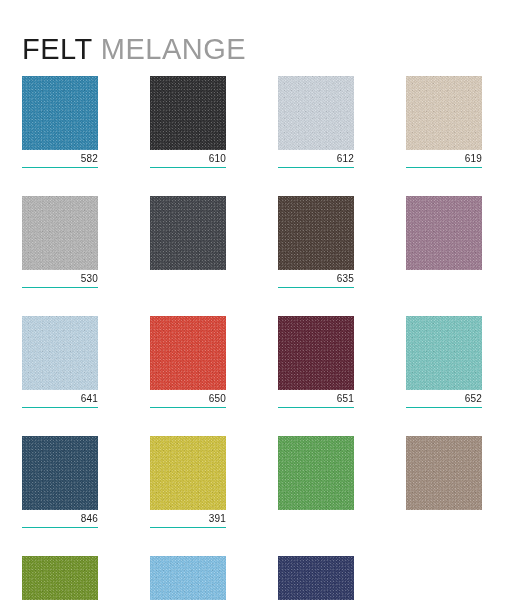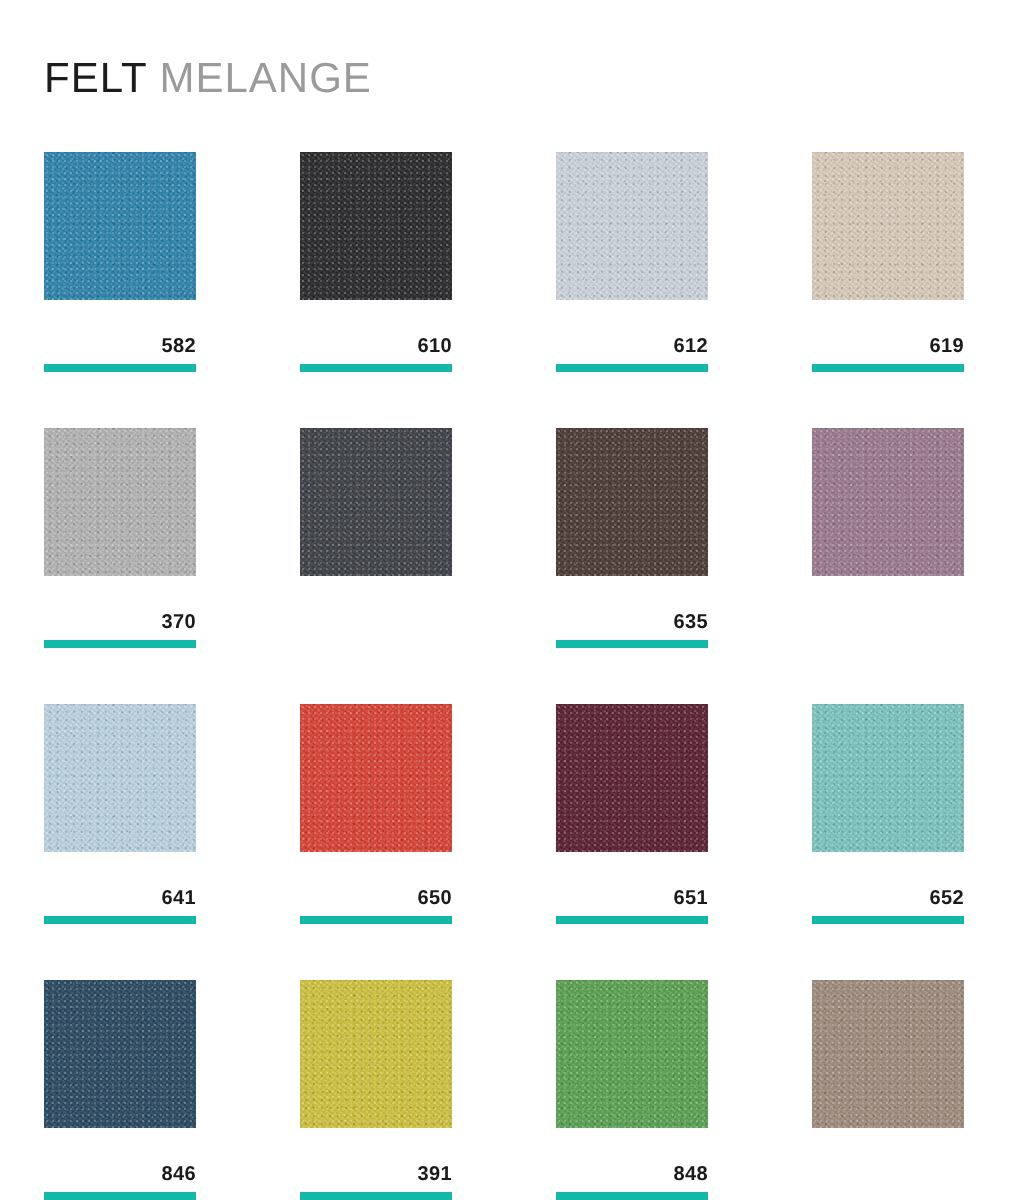--- a/index.html
+++ b/index.html
@@ -20,7 +20,7 @@
     position: absolute;
     left: 22px;
     top: 14px;
-    font-size: 21px;
+    font-size: 29px;
     letter-spacing: 0.5px;
     font-weight: 400;
     white-space: nowrap;

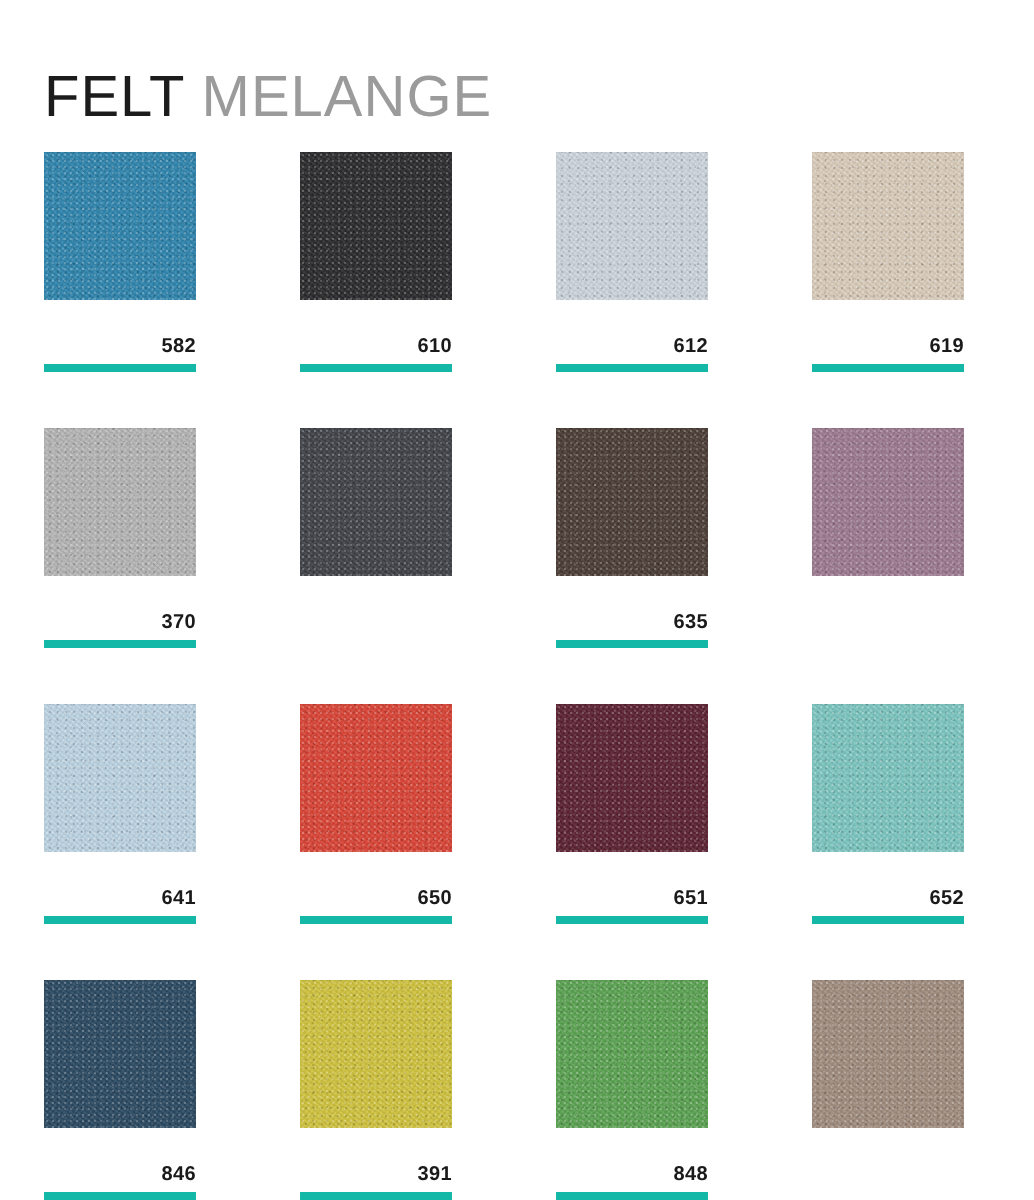--- a/index.html
+++ b/index.html
@@ -87,11 +87,10 @@
     font-size: 10px;
     color: #1a1a1a;
     line-height: 1;
-    padding-top: 19px;
+    padding-top: 4px;
     padding-bottom: 3px;
-    border-bottom: 4px solid #14b8a6;
+    border-bottom: 1px solid #14b8a6;
     letter-spacing: 0.2px;
-    font-weight: bold;
   }
 </style>
 </head>

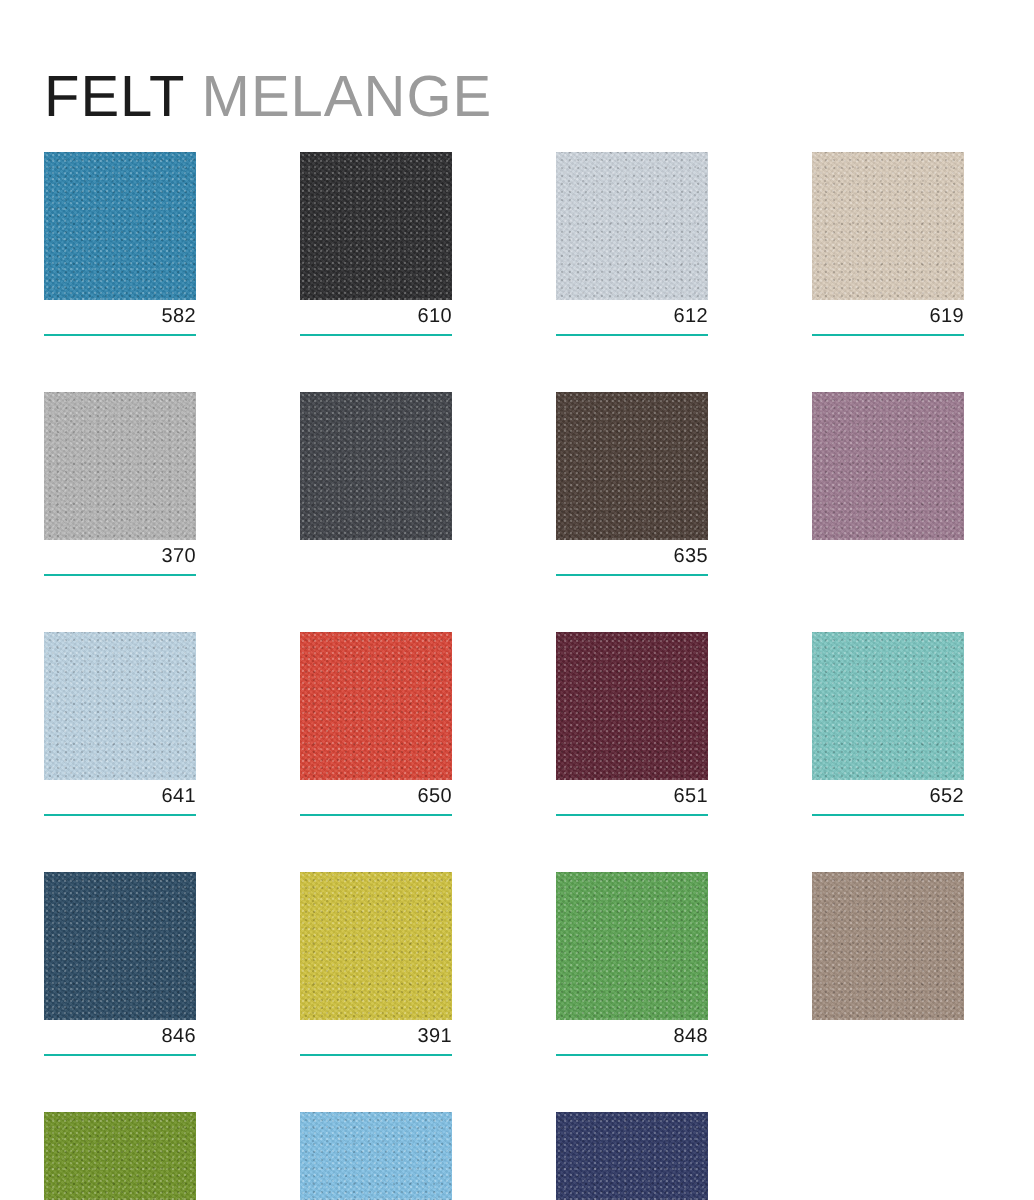--- a/index.html
+++ b/index.html
@@ -117,7 +117,7 @@
     </div>
     <div class="swatch-cell">
       <div class="swatch-chip" style="background-color: rgb(180, 180, 180);"></div>
-      <span class="swatch-label">370</span>
+      <span class="swatch-label">530</span>
     </div>
     <div class="swatch-cell">
       <div class="swatch-chip" style="background-color: rgb(63, 66, 72);"></div>

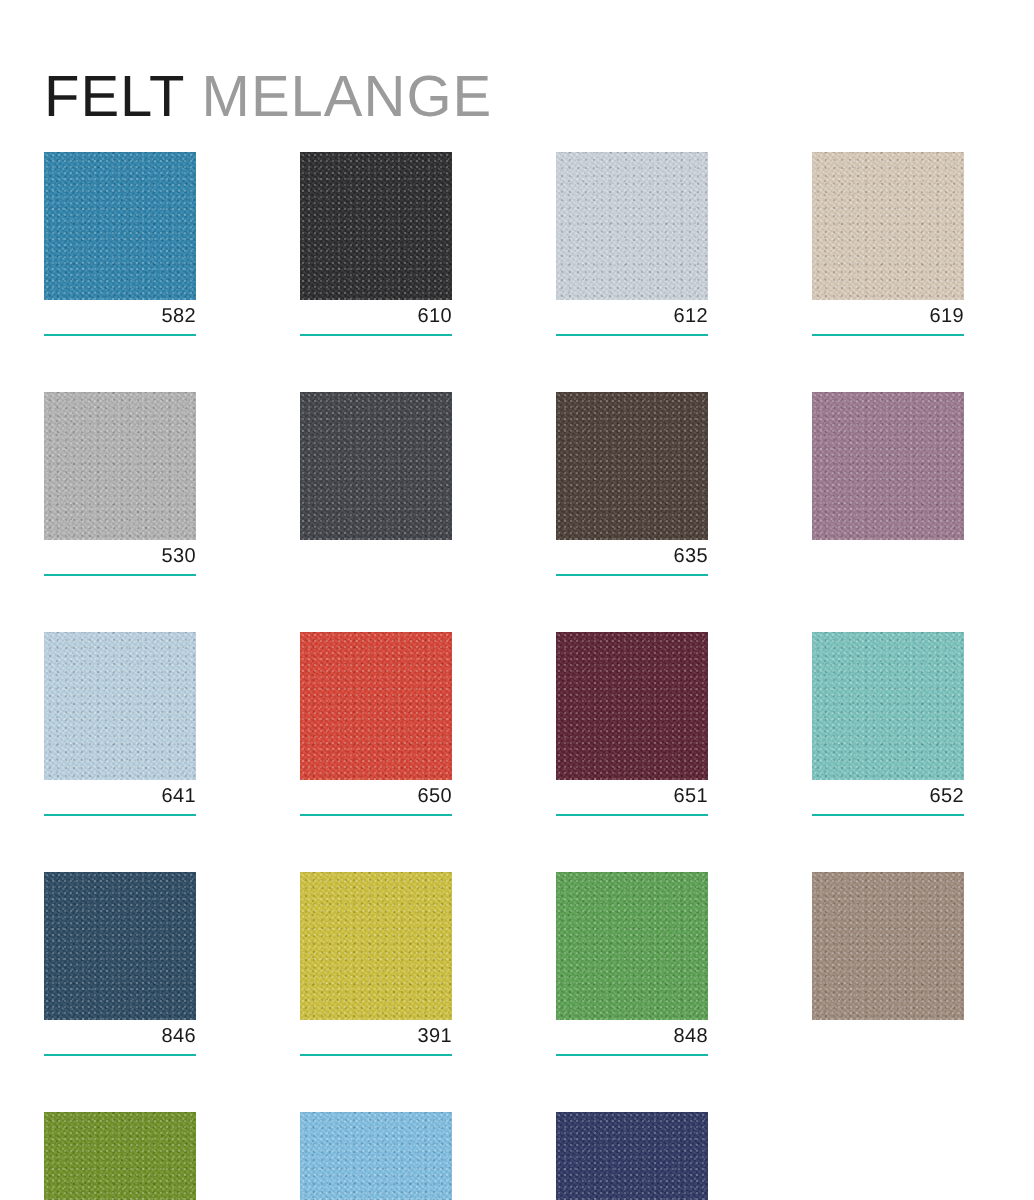--- a/index.html
+++ b/index.html
@@ -155,7 +155,6 @@
     </div>
     <div class="swatch-cell">
       <div class="swatch-chip" style="background-color: rgb(91, 162, 82);"></div>
-      <span class="swatch-label">848</span>
     </div>
     <div class="swatch-cell">
       <div class="swatch-chip" style="background-color: rgb(160, 140, 126);"></div>

